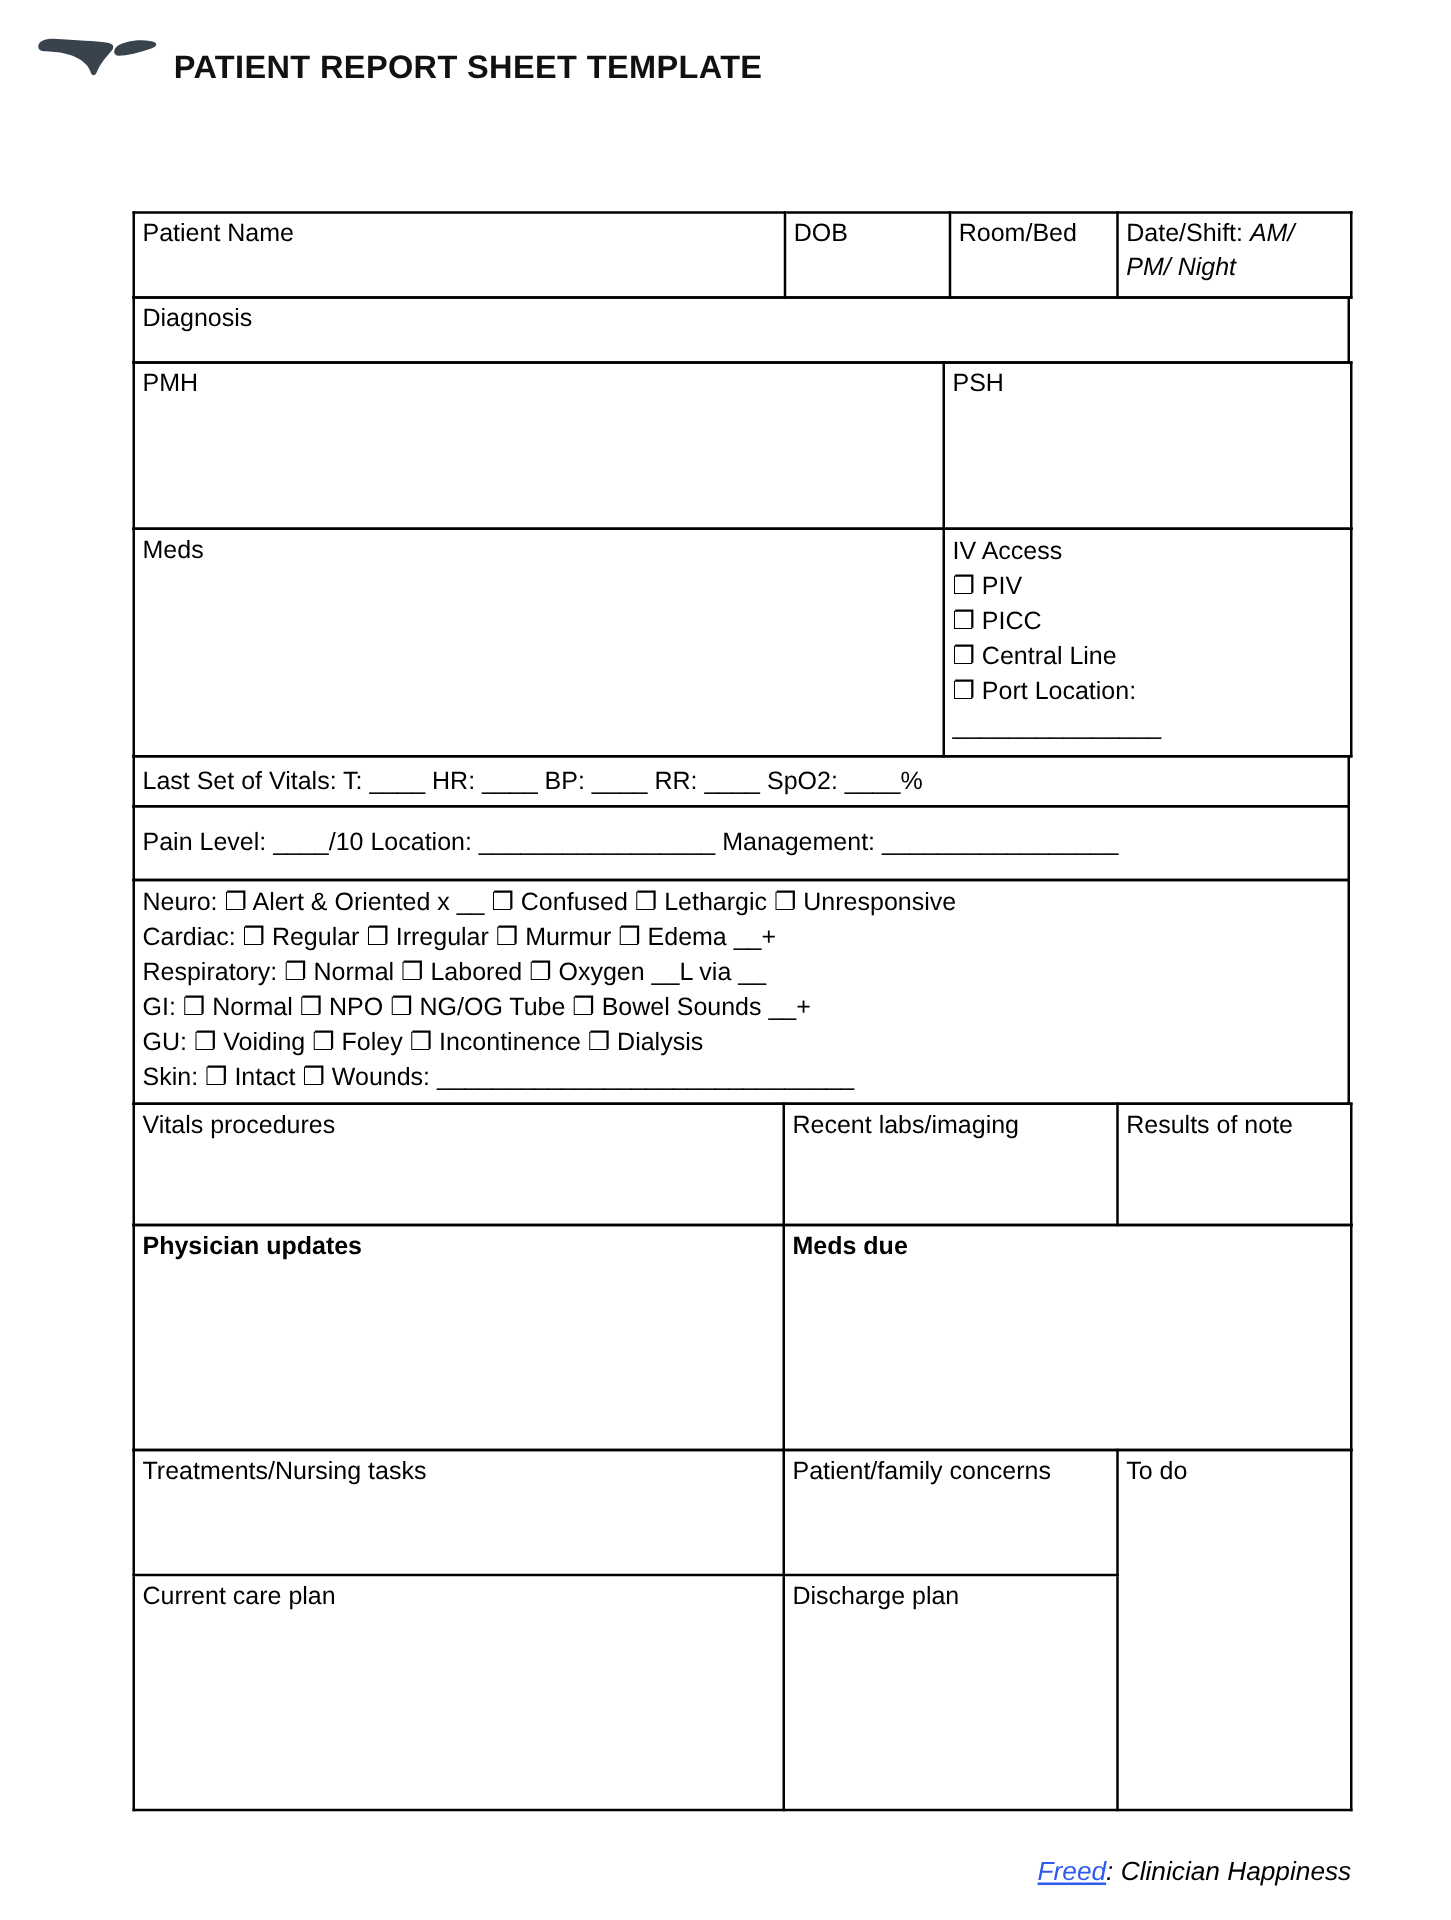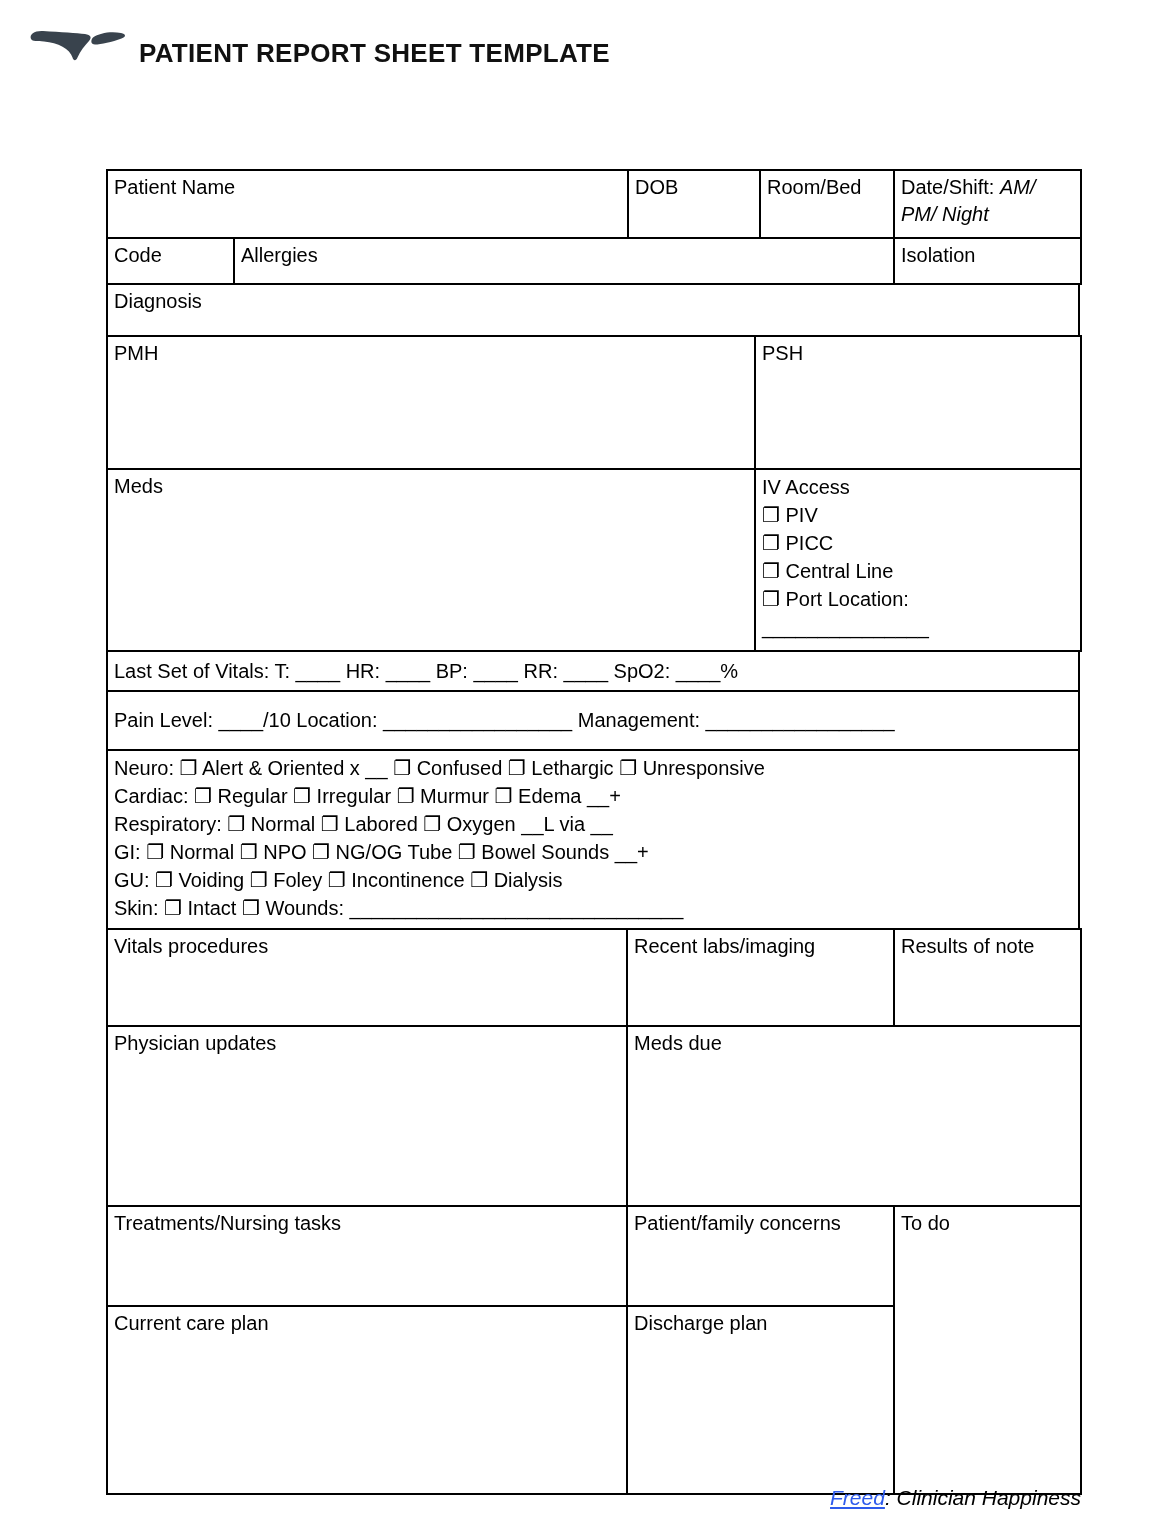--- a/index.html
+++ b/index.html
@@ -77,20 +77,6 @@
   </tbody>
     </table>
 
-  <table class="s">
-    <colgroup>
-        <col style="width:127px">
-        <col style="width:660px">
-        <col style="width:187px">
-      </colgroup>
-    <tbody>
-        <tr class="h44">
-      <td>Code</td>
-      <td>Allergies</td>
-      <td>Isolation</td>
-    </tr>
-  </tbody>
-    </table>
 
   <table class="s">
     <tbody>

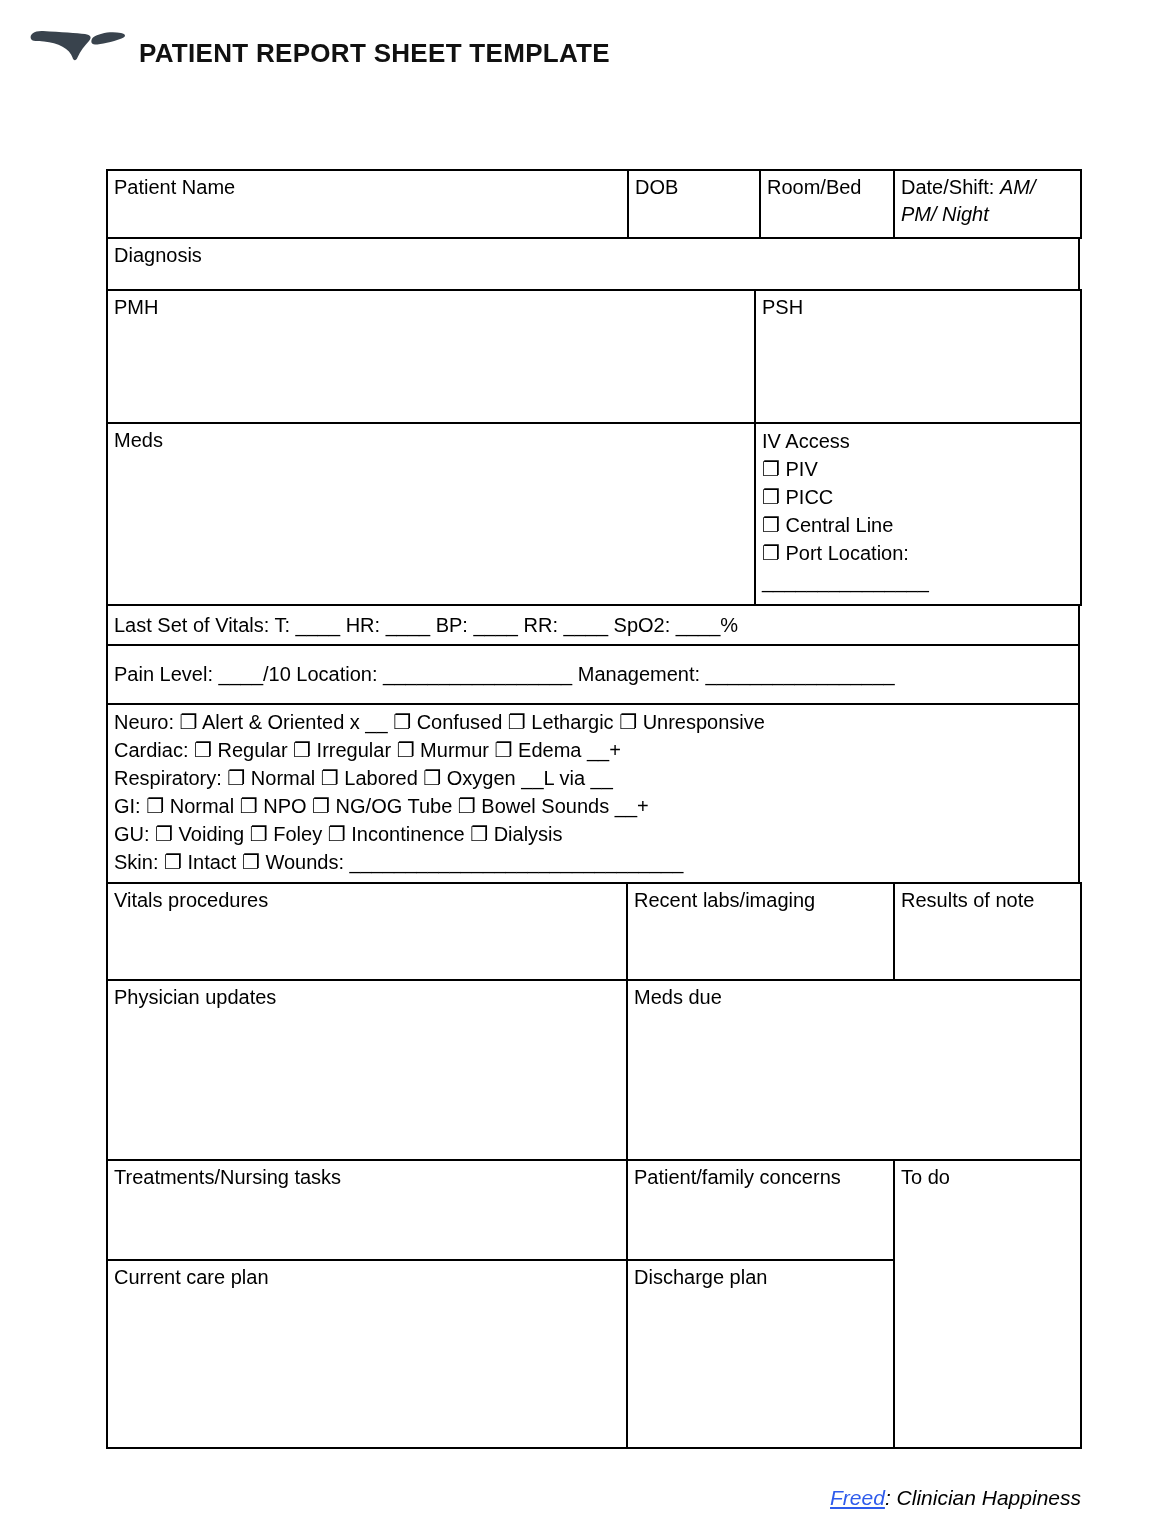--- a/index.html
+++ b/index.html
@@ -36,7 +36,7 @@
   .h66 td{height:60px;} .h44 td{height:38px;} .h50 td{height:44px;}
   .h131 td{height:125px;} .h180 td{height:174px;} .h38 td{height:32px;}
   .h57 td{height:51px;} .h177 td{height:171px;} .h95 td{height:89px;}
-  .h178 td{height:172px;} .h98 td{height:92px;} .h186 td{height:180px;}
+  .h178 td{height:172px;font-weight:bold;} .h98 td{height:92px;} .h186 td{height:180px;}
   
   .ftr{
     position:absolute;top:1486px;right:80px;

